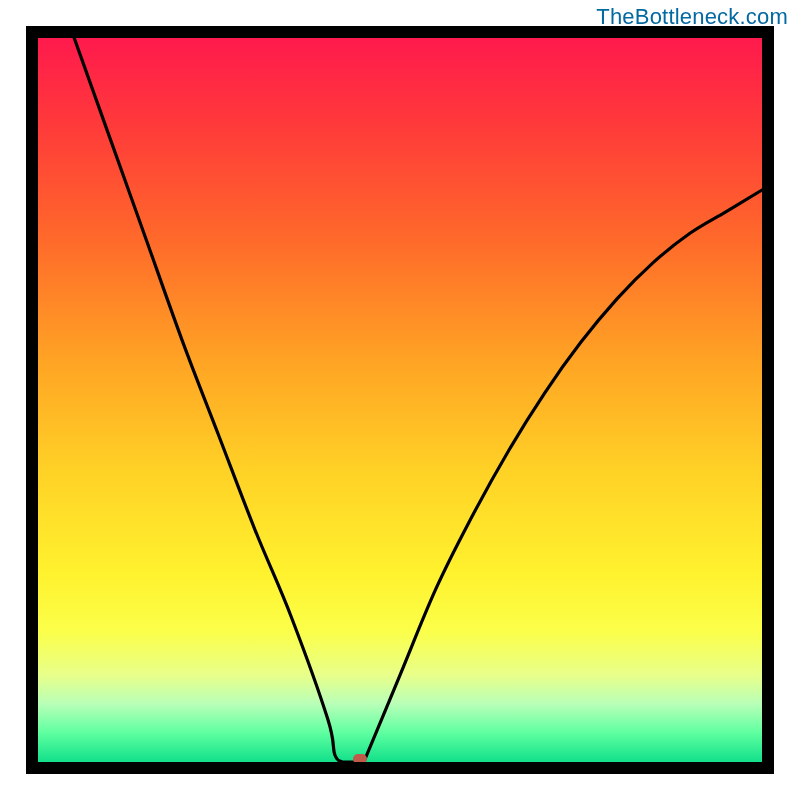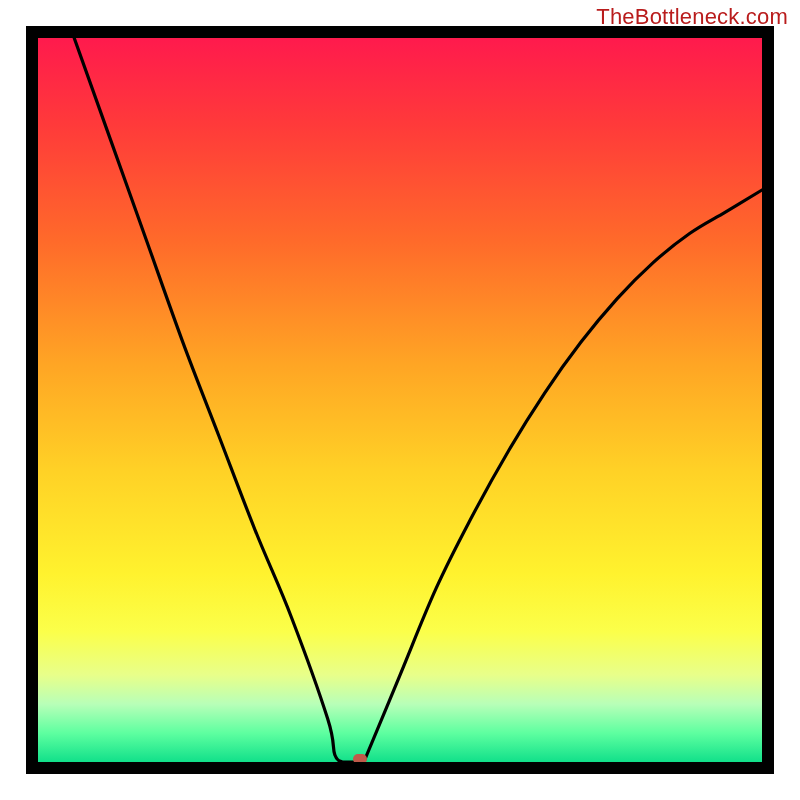--- a/index.html
+++ b/index.html
@@ -20,7 +20,7 @@
     position: absolute;
     top: 4px;
     right: 12px;
-    color: #b91c1c;
+    color: #0369a1;
     font-size: 22px;
     font-weight: 500;
     letter-spacing: 0.2px;

